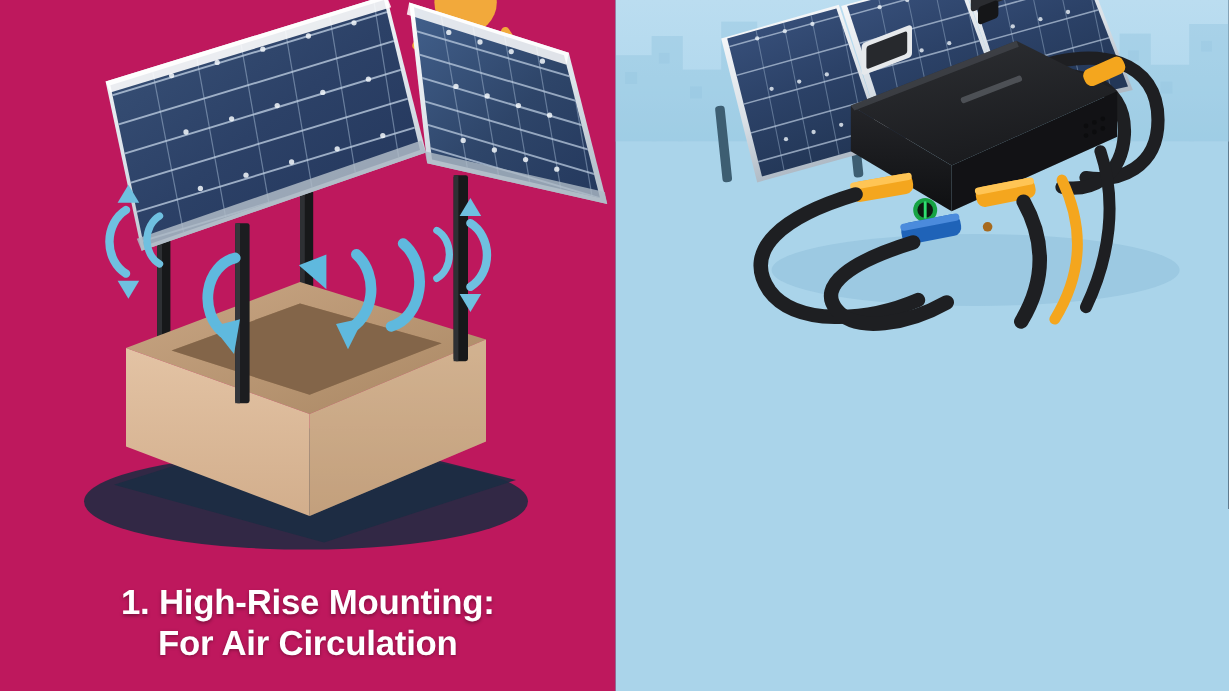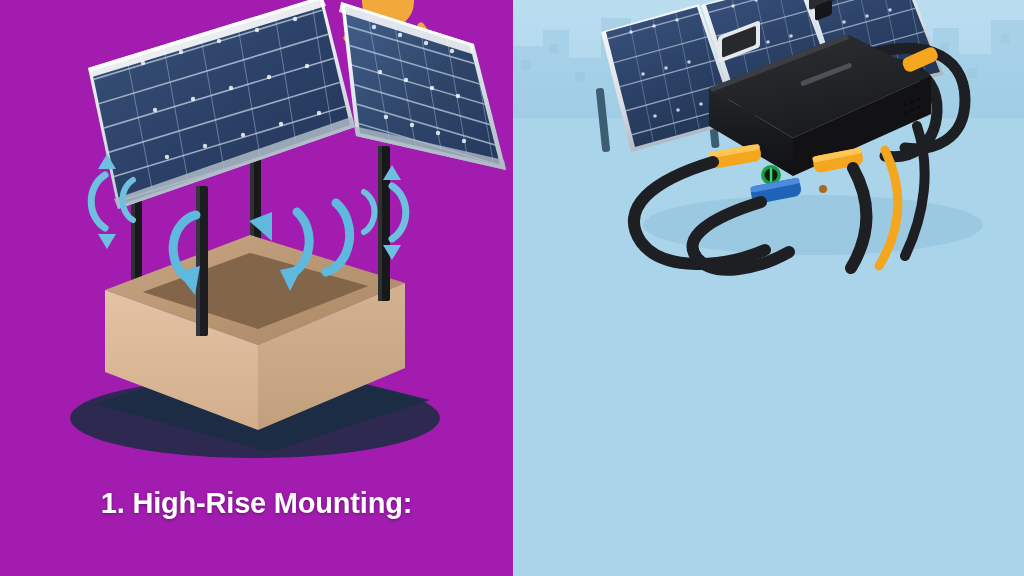--- a/index.html
+++ b/index.html
@@ -25,7 +25,7 @@
     height: 576px;
     overflow: hidden;
   }
-  #panel-left  { left: 0;     width: 513px; background: #a21caf; }
+  #panel-left  { left: 0;     width: 513px; background: #be185d; }
   #panel-right { left: 513px; width: 511px; background: #AAD4EA; }
 
   

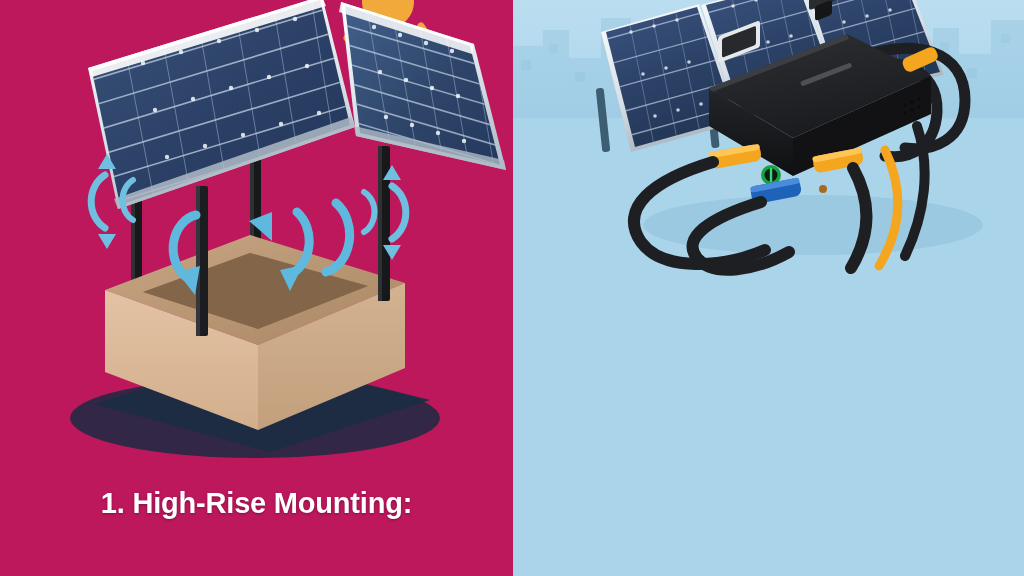--- a/index.html
+++ b/index.html
@@ -275,6 +275,7 @@
 
     <div class="caption" id="caption-left">
       <span class="ln">1. High-Rise Mounting:</span>
+      <span class="ln">For Air Circulation</span>
     </div>
 
   </div>

